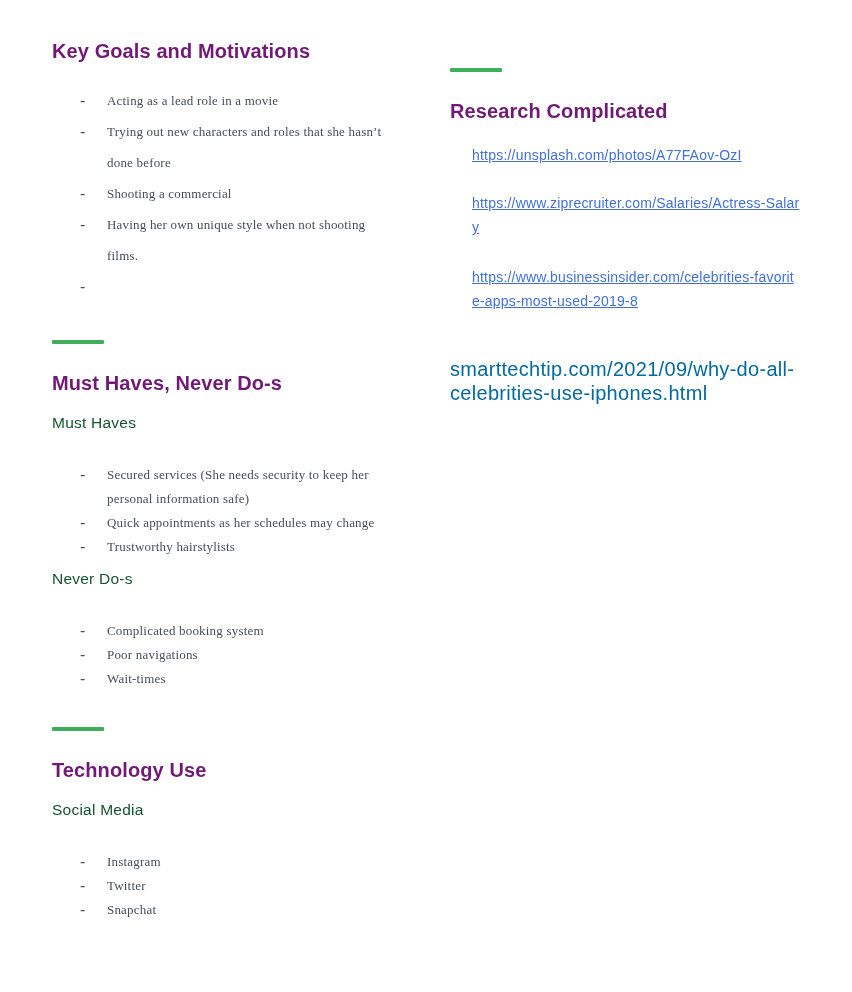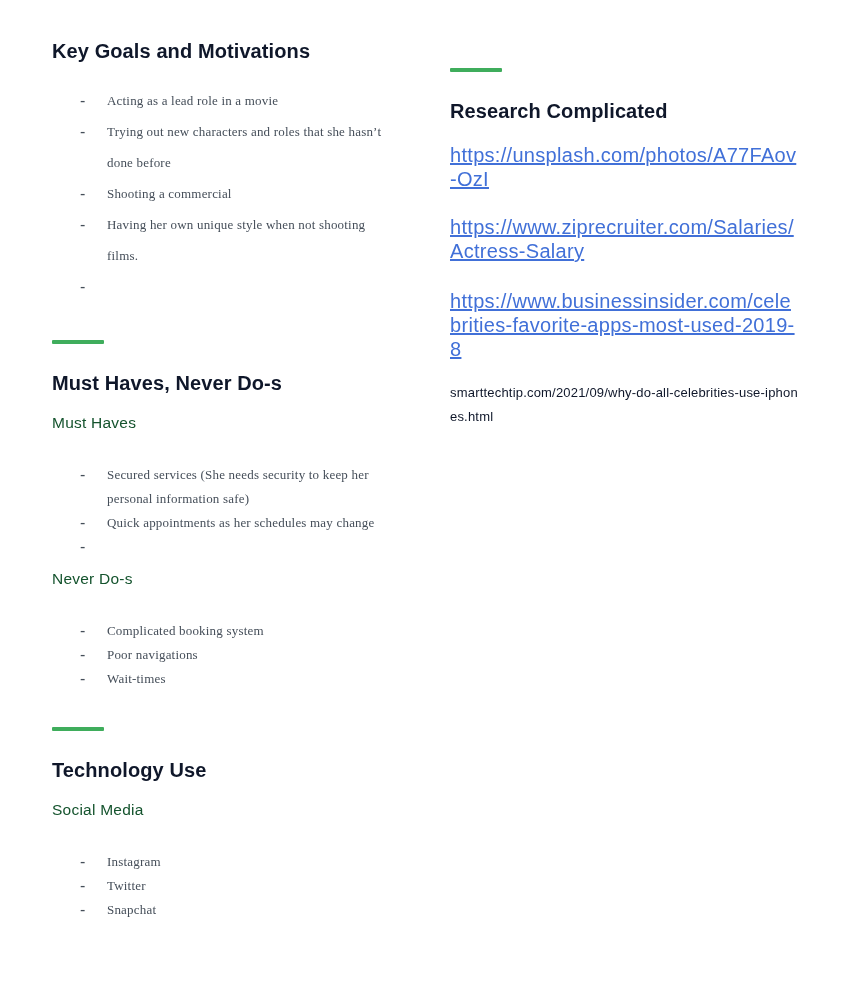--- a/index.html
+++ b/index.html
@@ -18,7 +18,7 @@
   .col.right { width: 350px; margin-left: 0px;  }
 
   h2.section-title {
-    color: #0f172a;
+    color: #701a75;
     font-size: 20px;
     line-height: 31px;
     font-weight: bold;

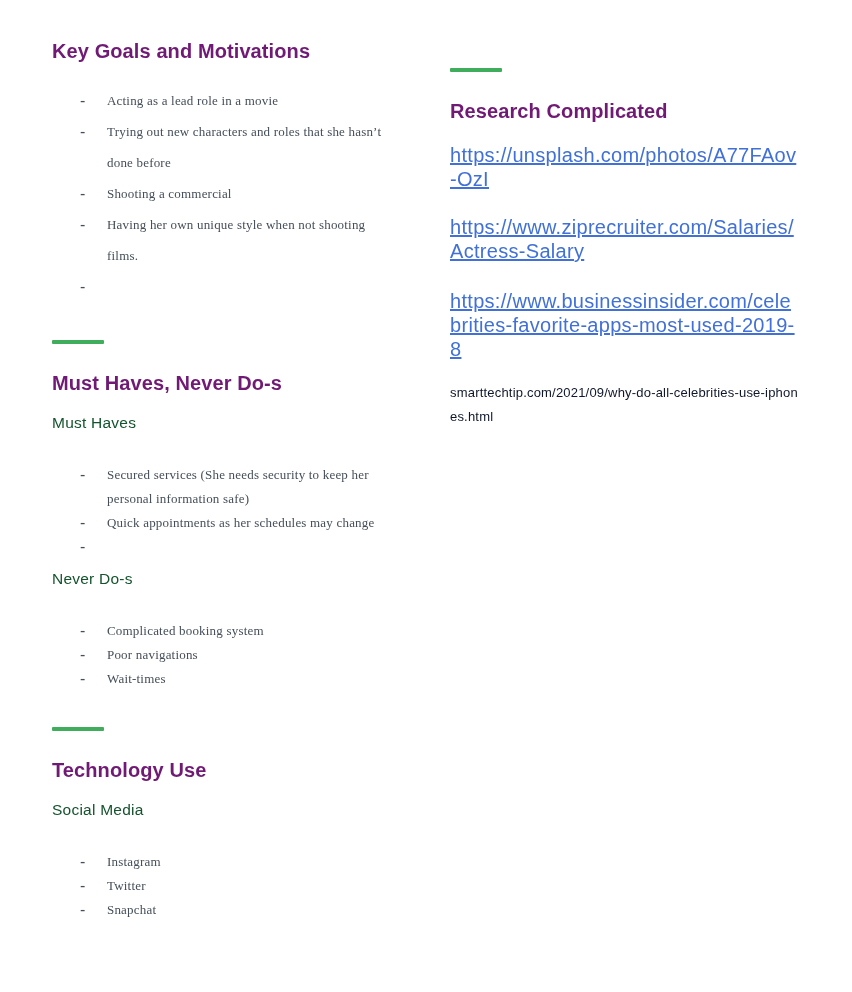--- a/index.html
+++ b/index.html
@@ -73,11 +73,12 @@
     display: block;
     color: #4170d8;
     text-decoration: underline;
-    font-size: 20px;
+    font-size: 14px;
     line-height: 24px;
     word-break: break-all;
     letter-spacing: 0.015em;
     cursor: pointer;
+    margin-left: 22px;
   }
   .ref-link.l1 { margin-top: 16px; }
   .ref-link.l2 { margin-top: 24px; }

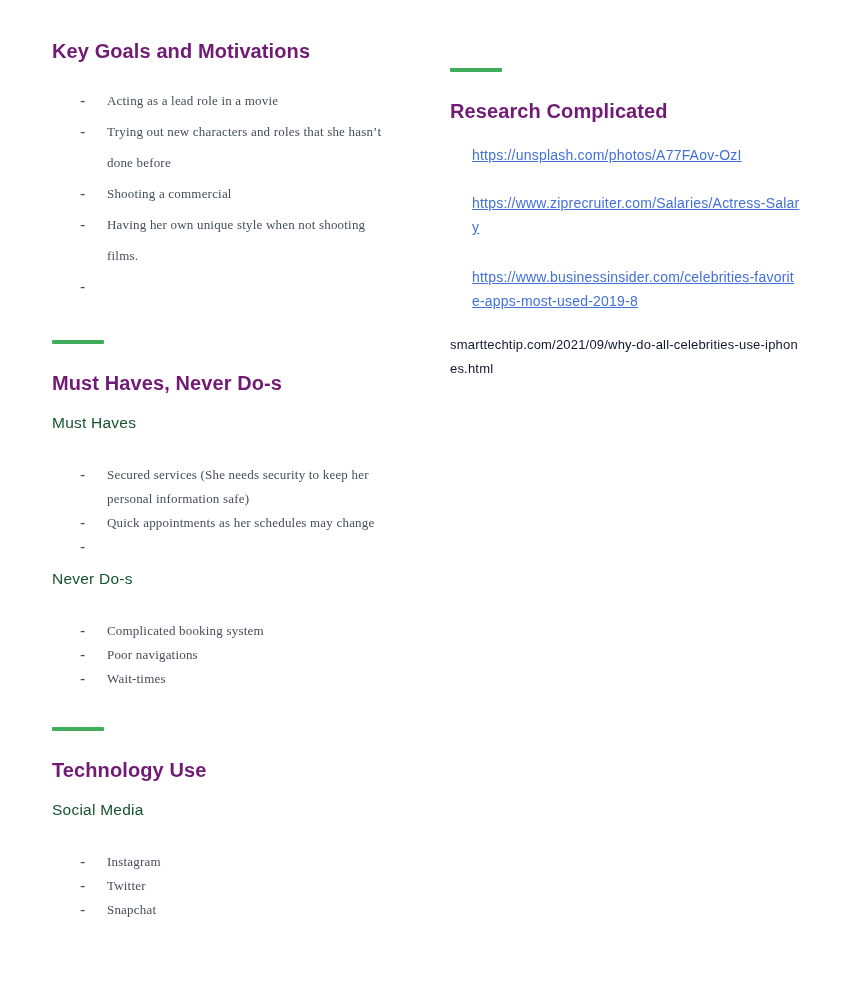--- a/index.html
+++ b/index.html
@@ -84,10 +84,10 @@
   .ref-link.l2 { margin-top: 24px; }
   .ref-link.l3 { margin-top: 26px; }
   .ref-plain {
-    margin: 20px 0 0 0;
-    font-size: 13px;
+    margin: 44px 0 0 0;
+    font-size: 20px;
     line-height: 24px;
-    color: #0f172a;
+    color: #0369a1;
     word-break: break-all;
     letter-spacing: 0.015em;
   }

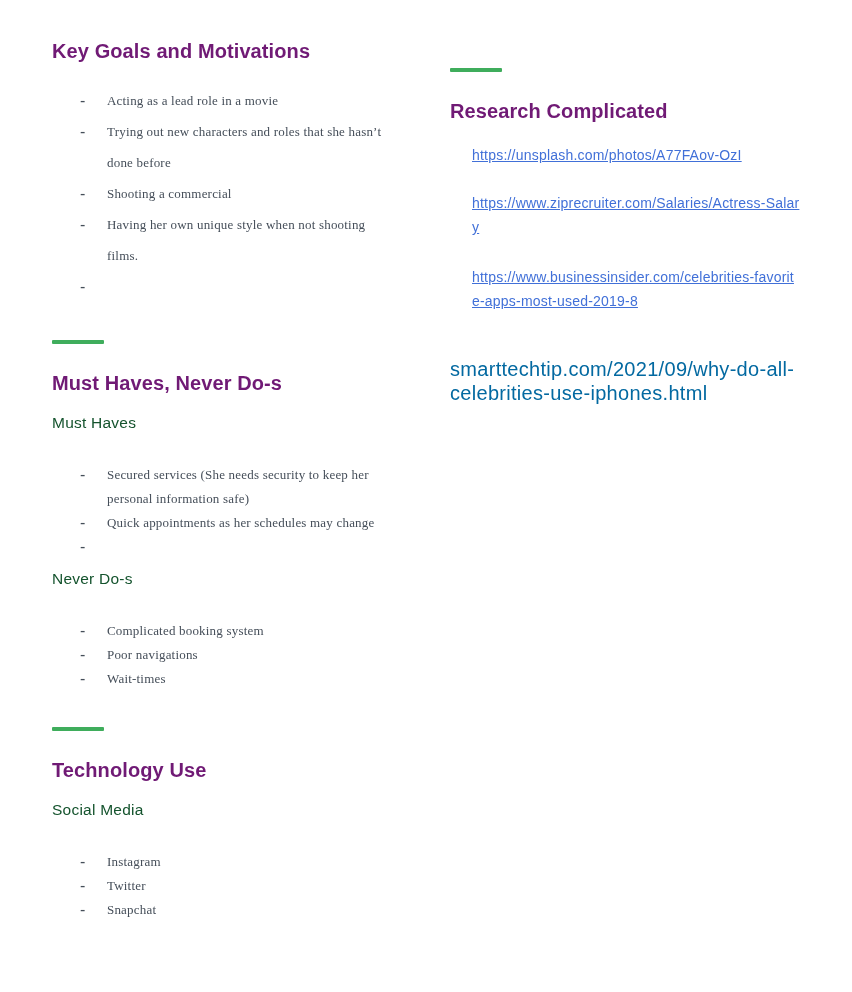--- a/index.html
+++ b/index.html
@@ -140,6 +140,7 @@
       </div>
       <div class="li">
         <span class="dash">-</span>
+        <span class="li-text">Trustworthy hairstylists</span>
       </div>
     </div>
 

